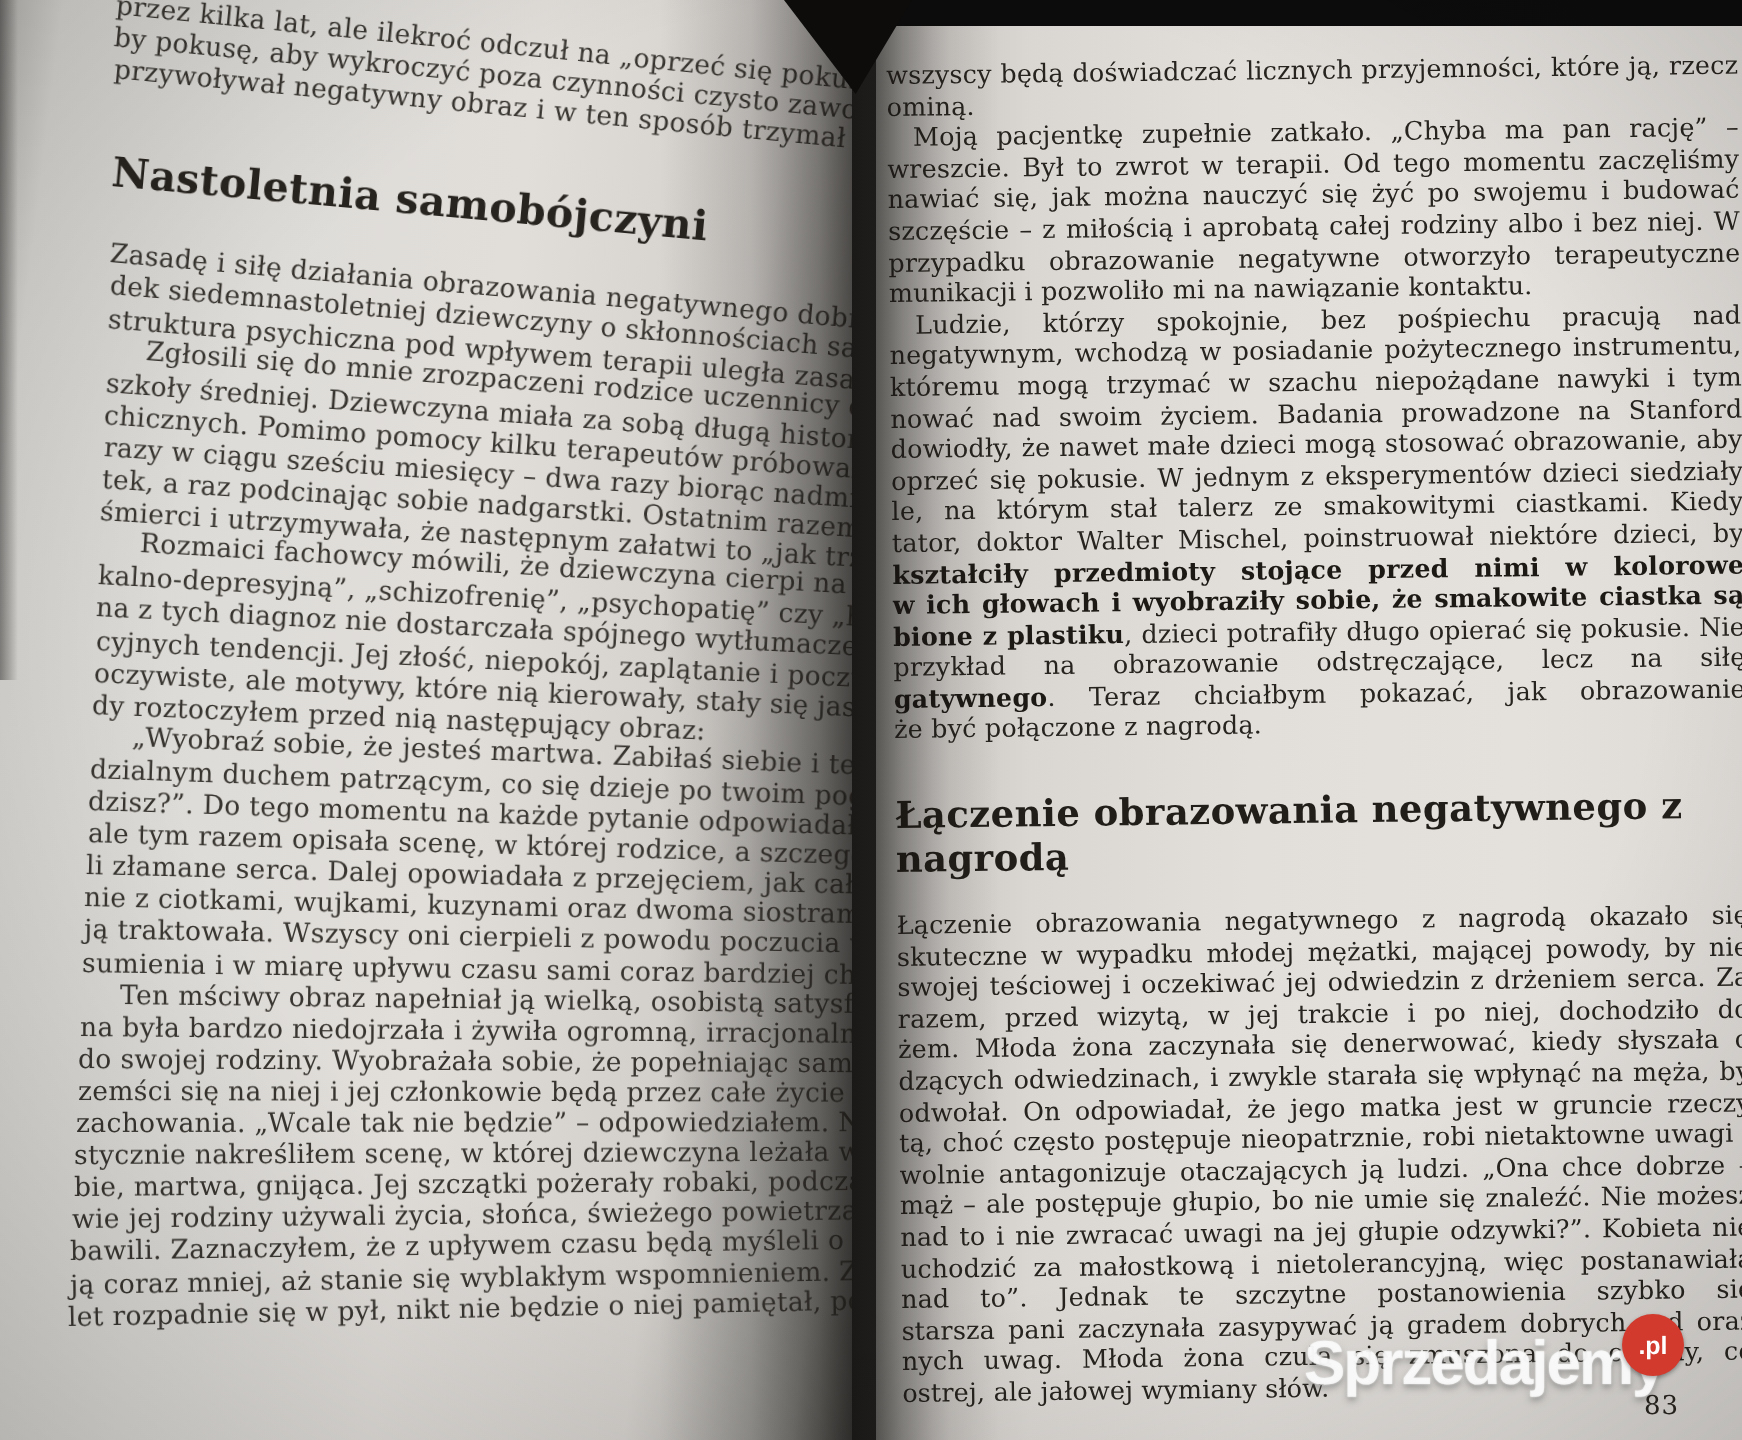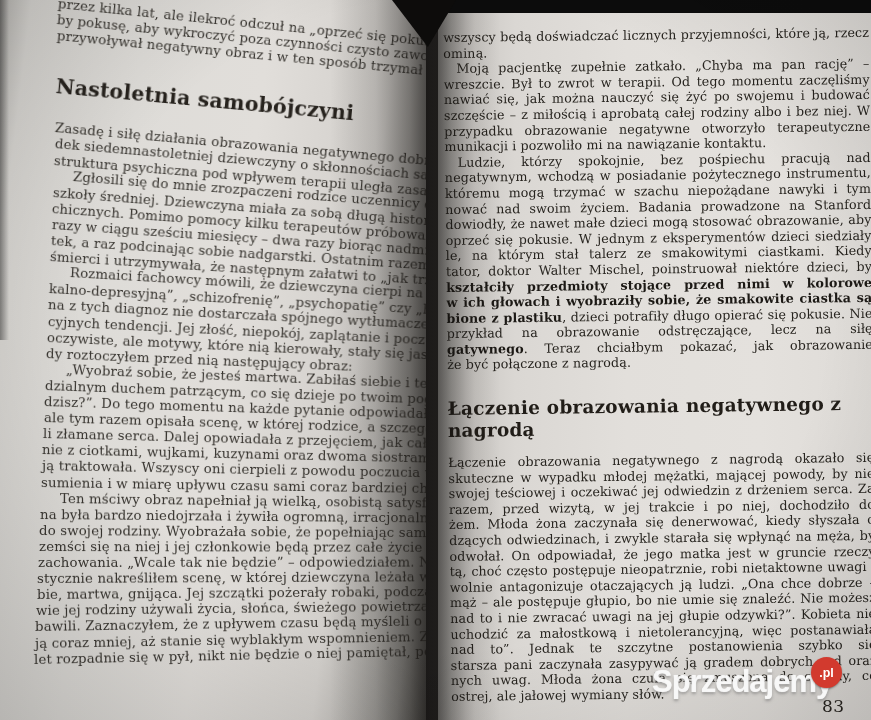--- a/index.html
+++ b/index.html
@@ -50,7 +50,7 @@
   .wm-badge{position:absolute;left:159px;top:-3px;width:31px;height:31px;border-radius:50%;
     background:#d23a2e;color:#fff;font:bold 12.5px "Liberation Sans","DejaVu Sans",sans-serif;
     display:flex;align-items:center;justify-content:center;box-shadow:0 1px 2px rgba(0,0,0,.35);}
-  #folio{left:822px;top:696px;font-size:17px;color:#24211d;letter-spacing:.5px;}
+  #folio{left:822px;top:696px;font-size:13px;color:#24211d;letter-spacing:.5px;}
 </style>
 </head>
 <body>

